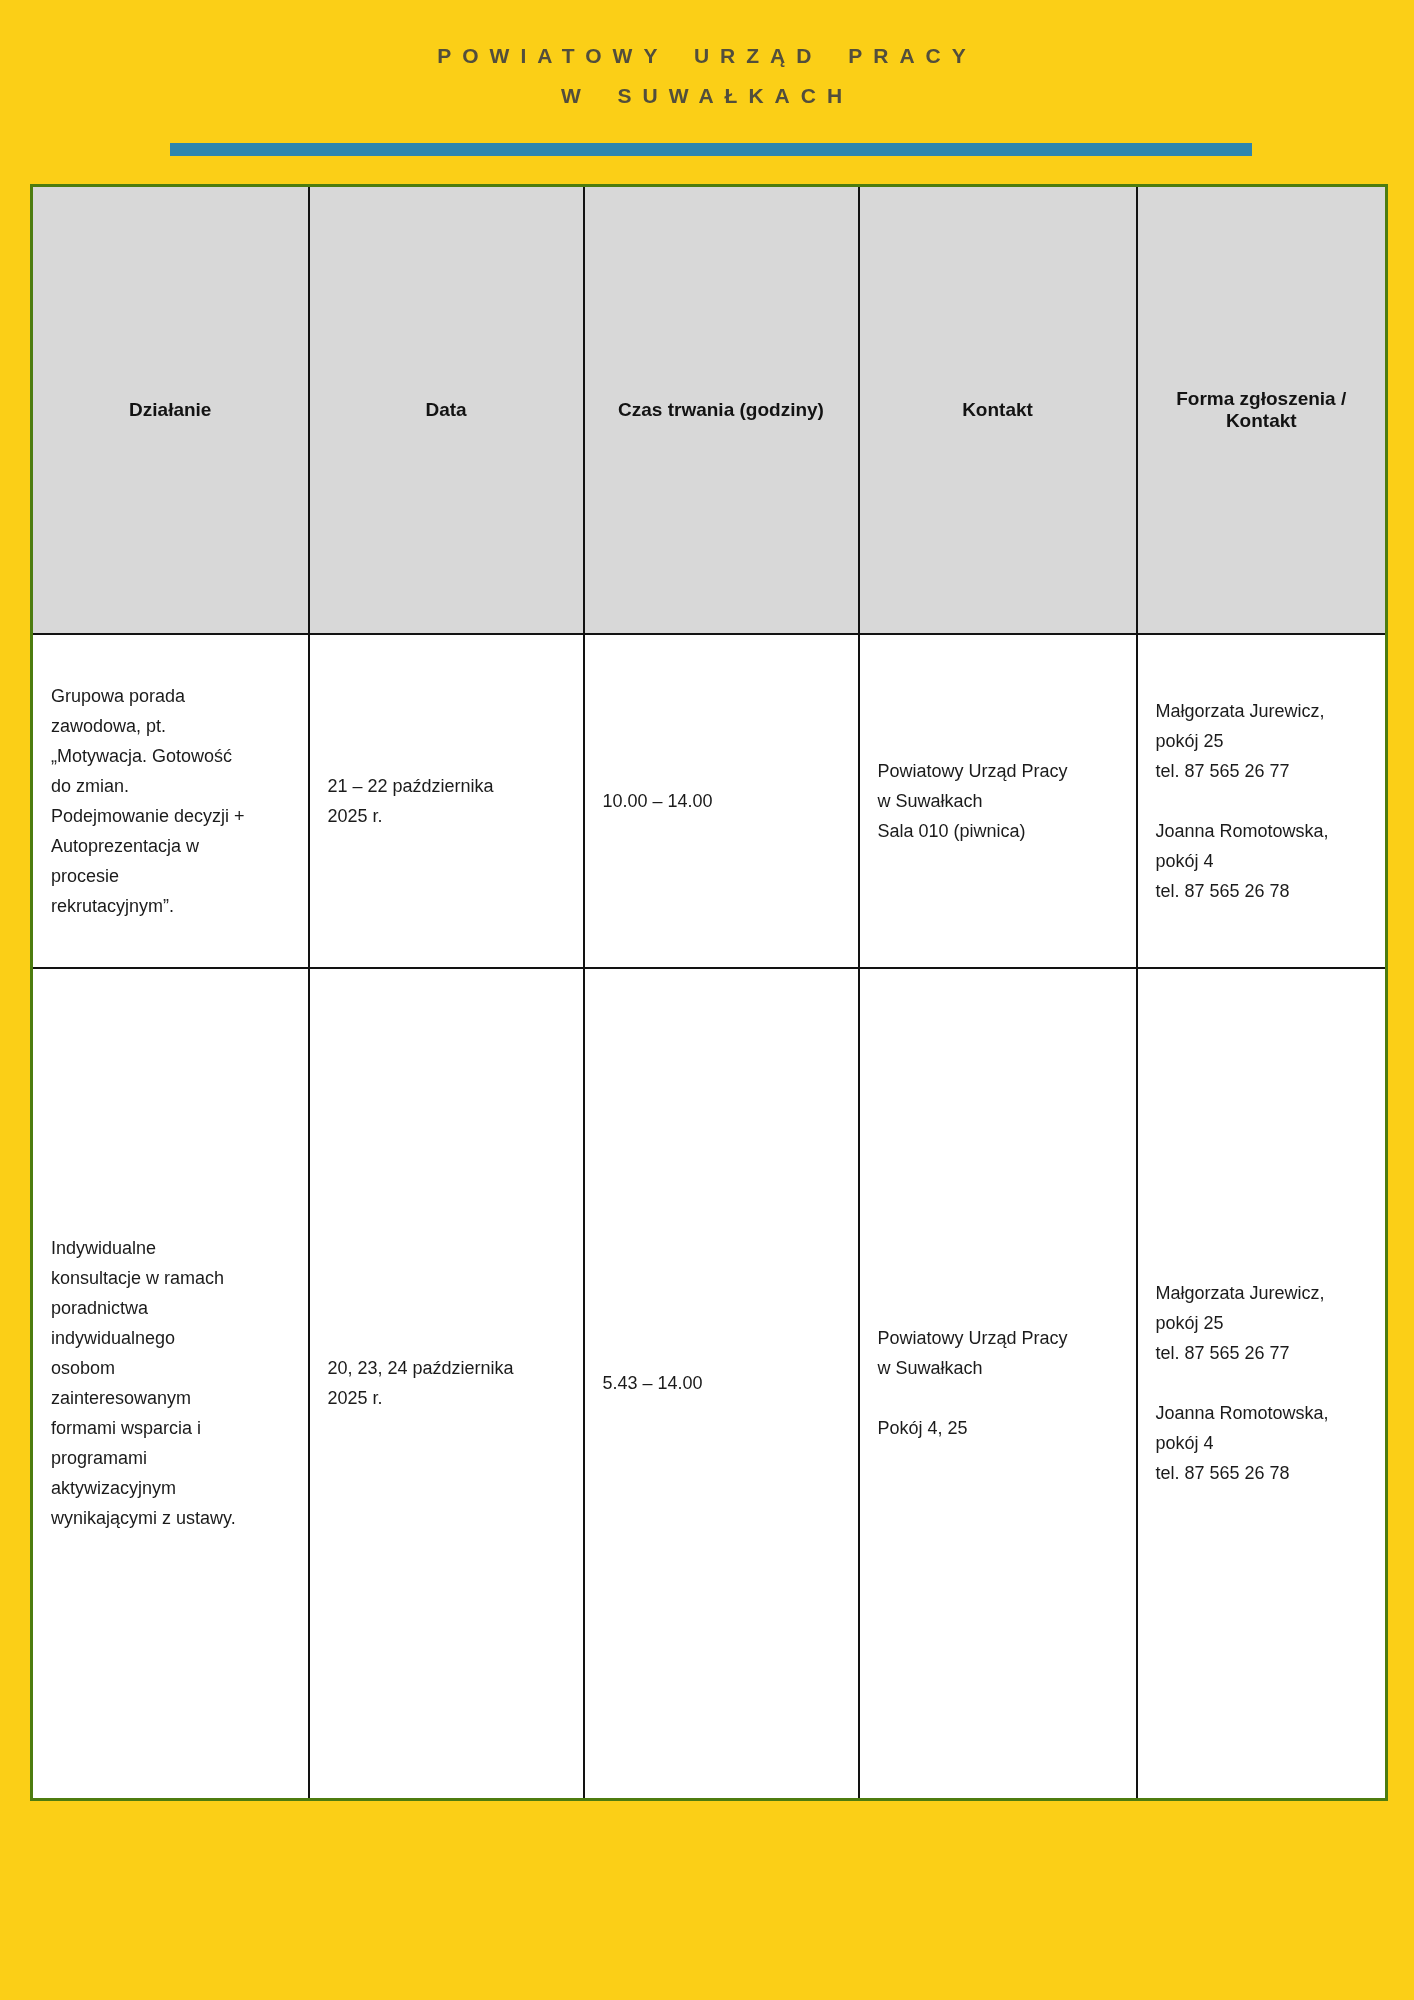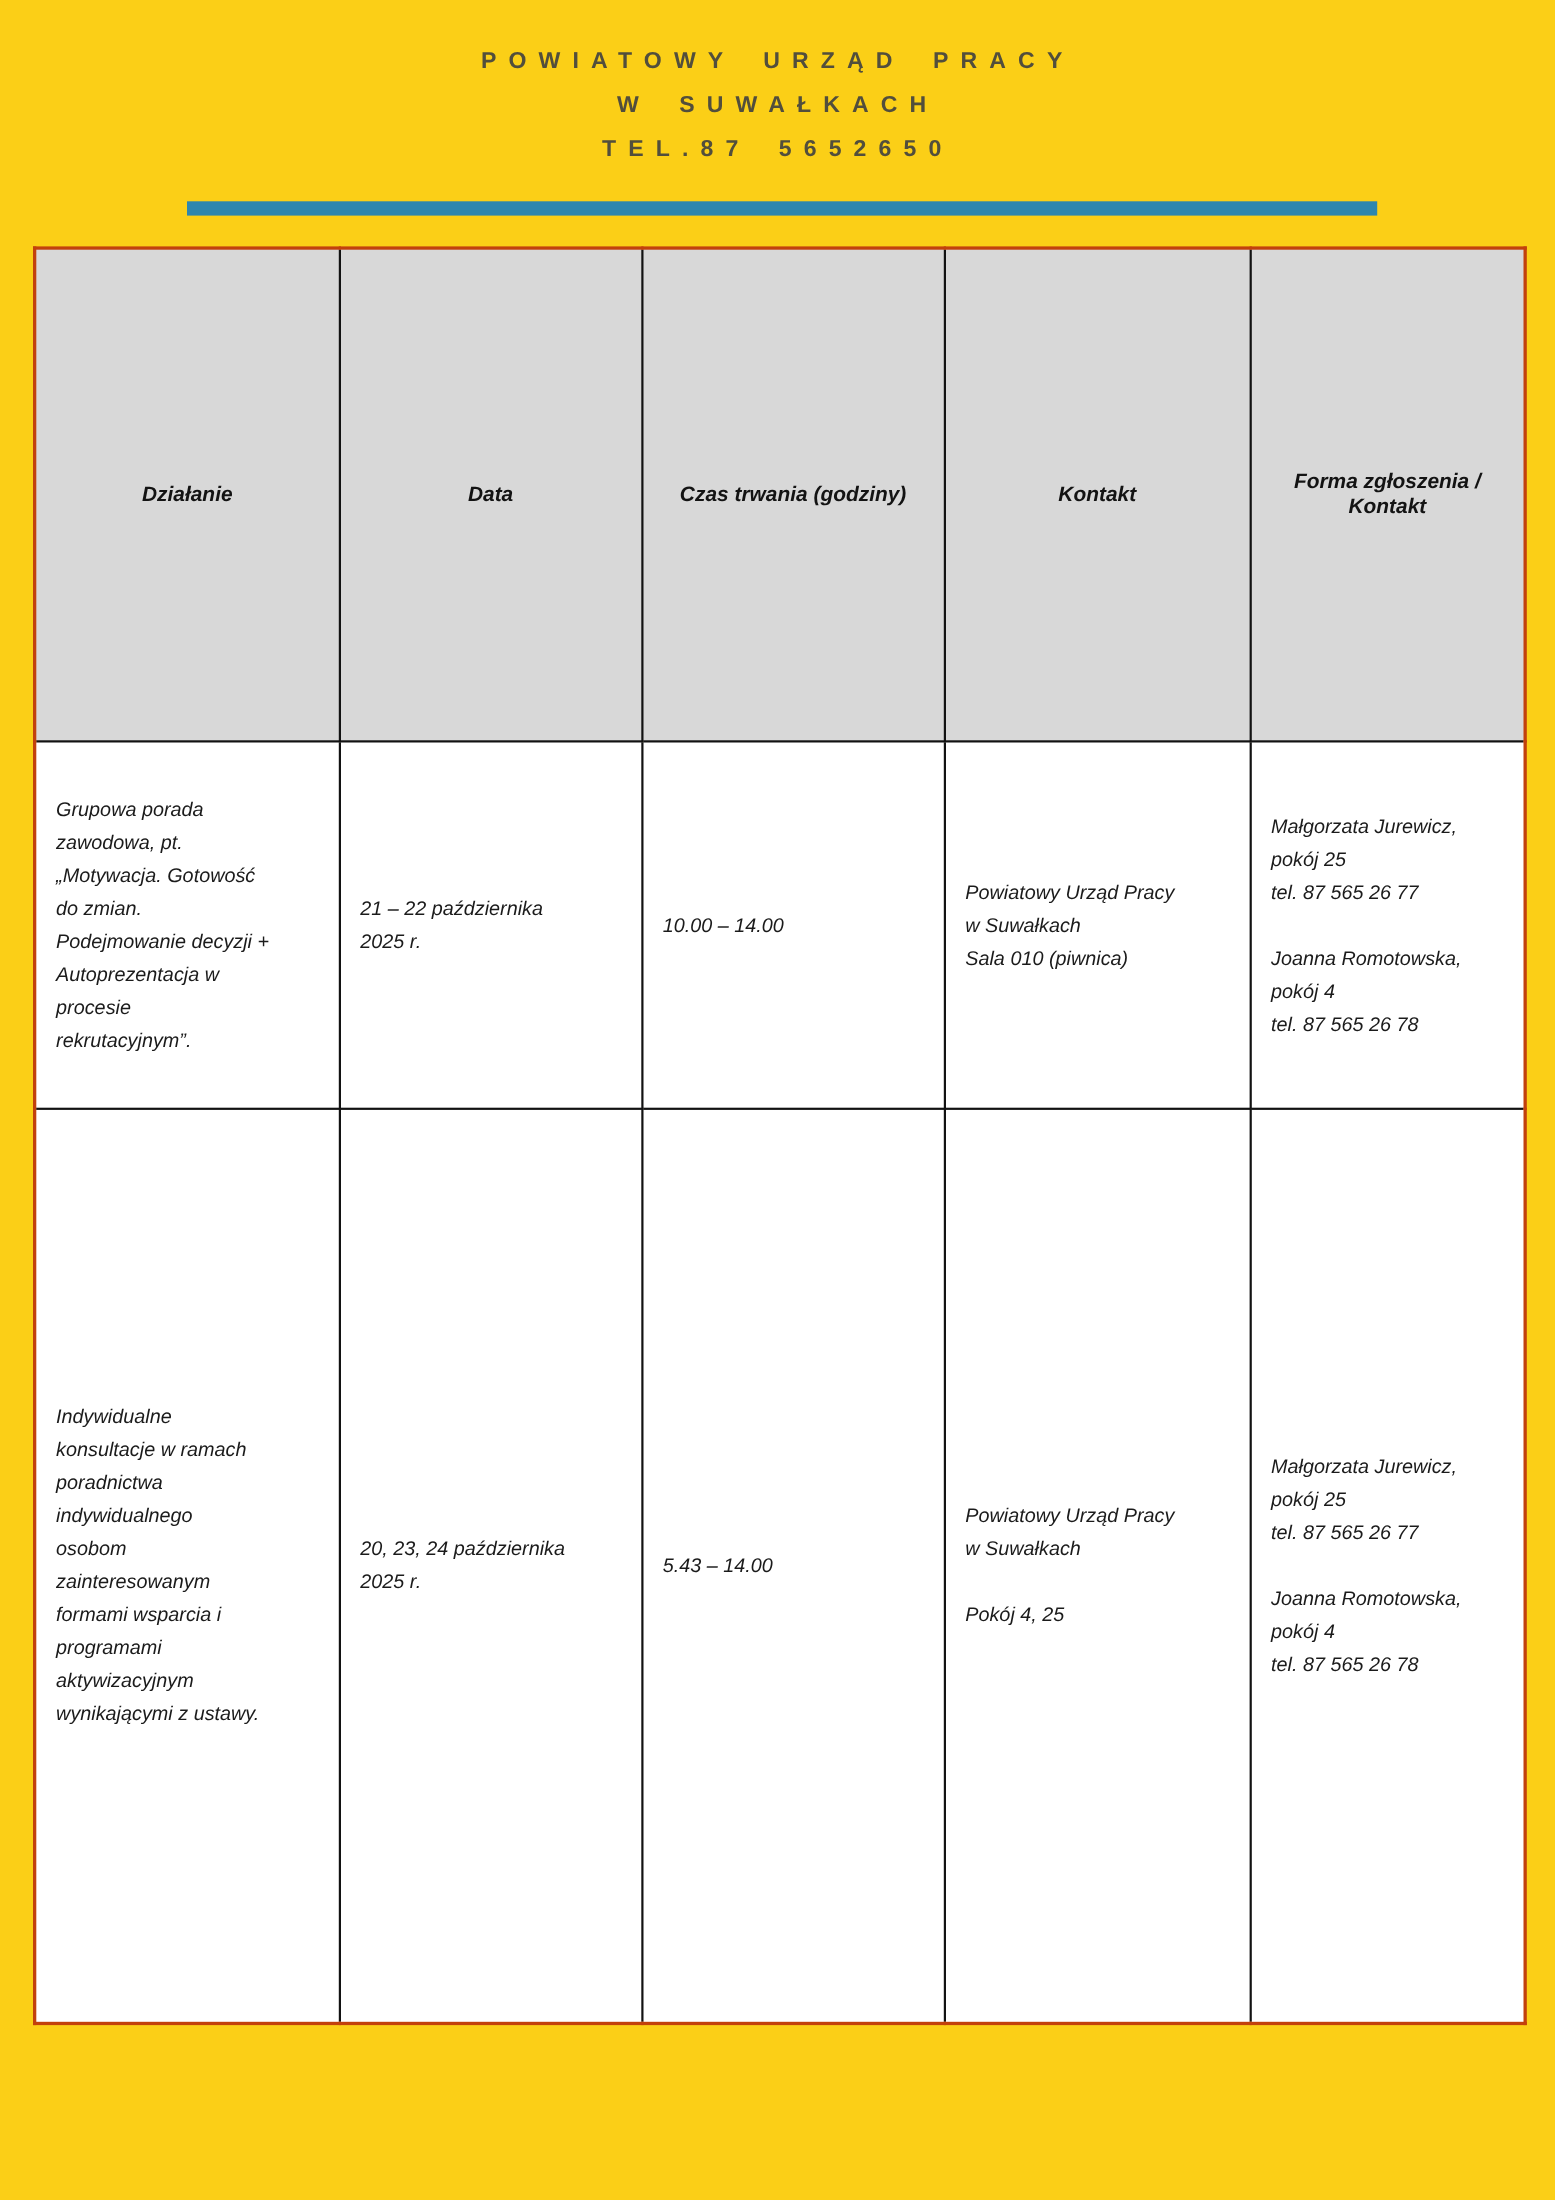--- a/index.html
+++ b/index.html
@@ -75,7 +75,6 @@
 <header class="masthead">
   <div class="line">POWIATOWY URZĄD PRACY</div>
   <div class="line">W SUWAŁKACH</div>
-  <div class="line">TEL.87 5652650</div>
 </header>
 
 <div class="accent-bar"></div>

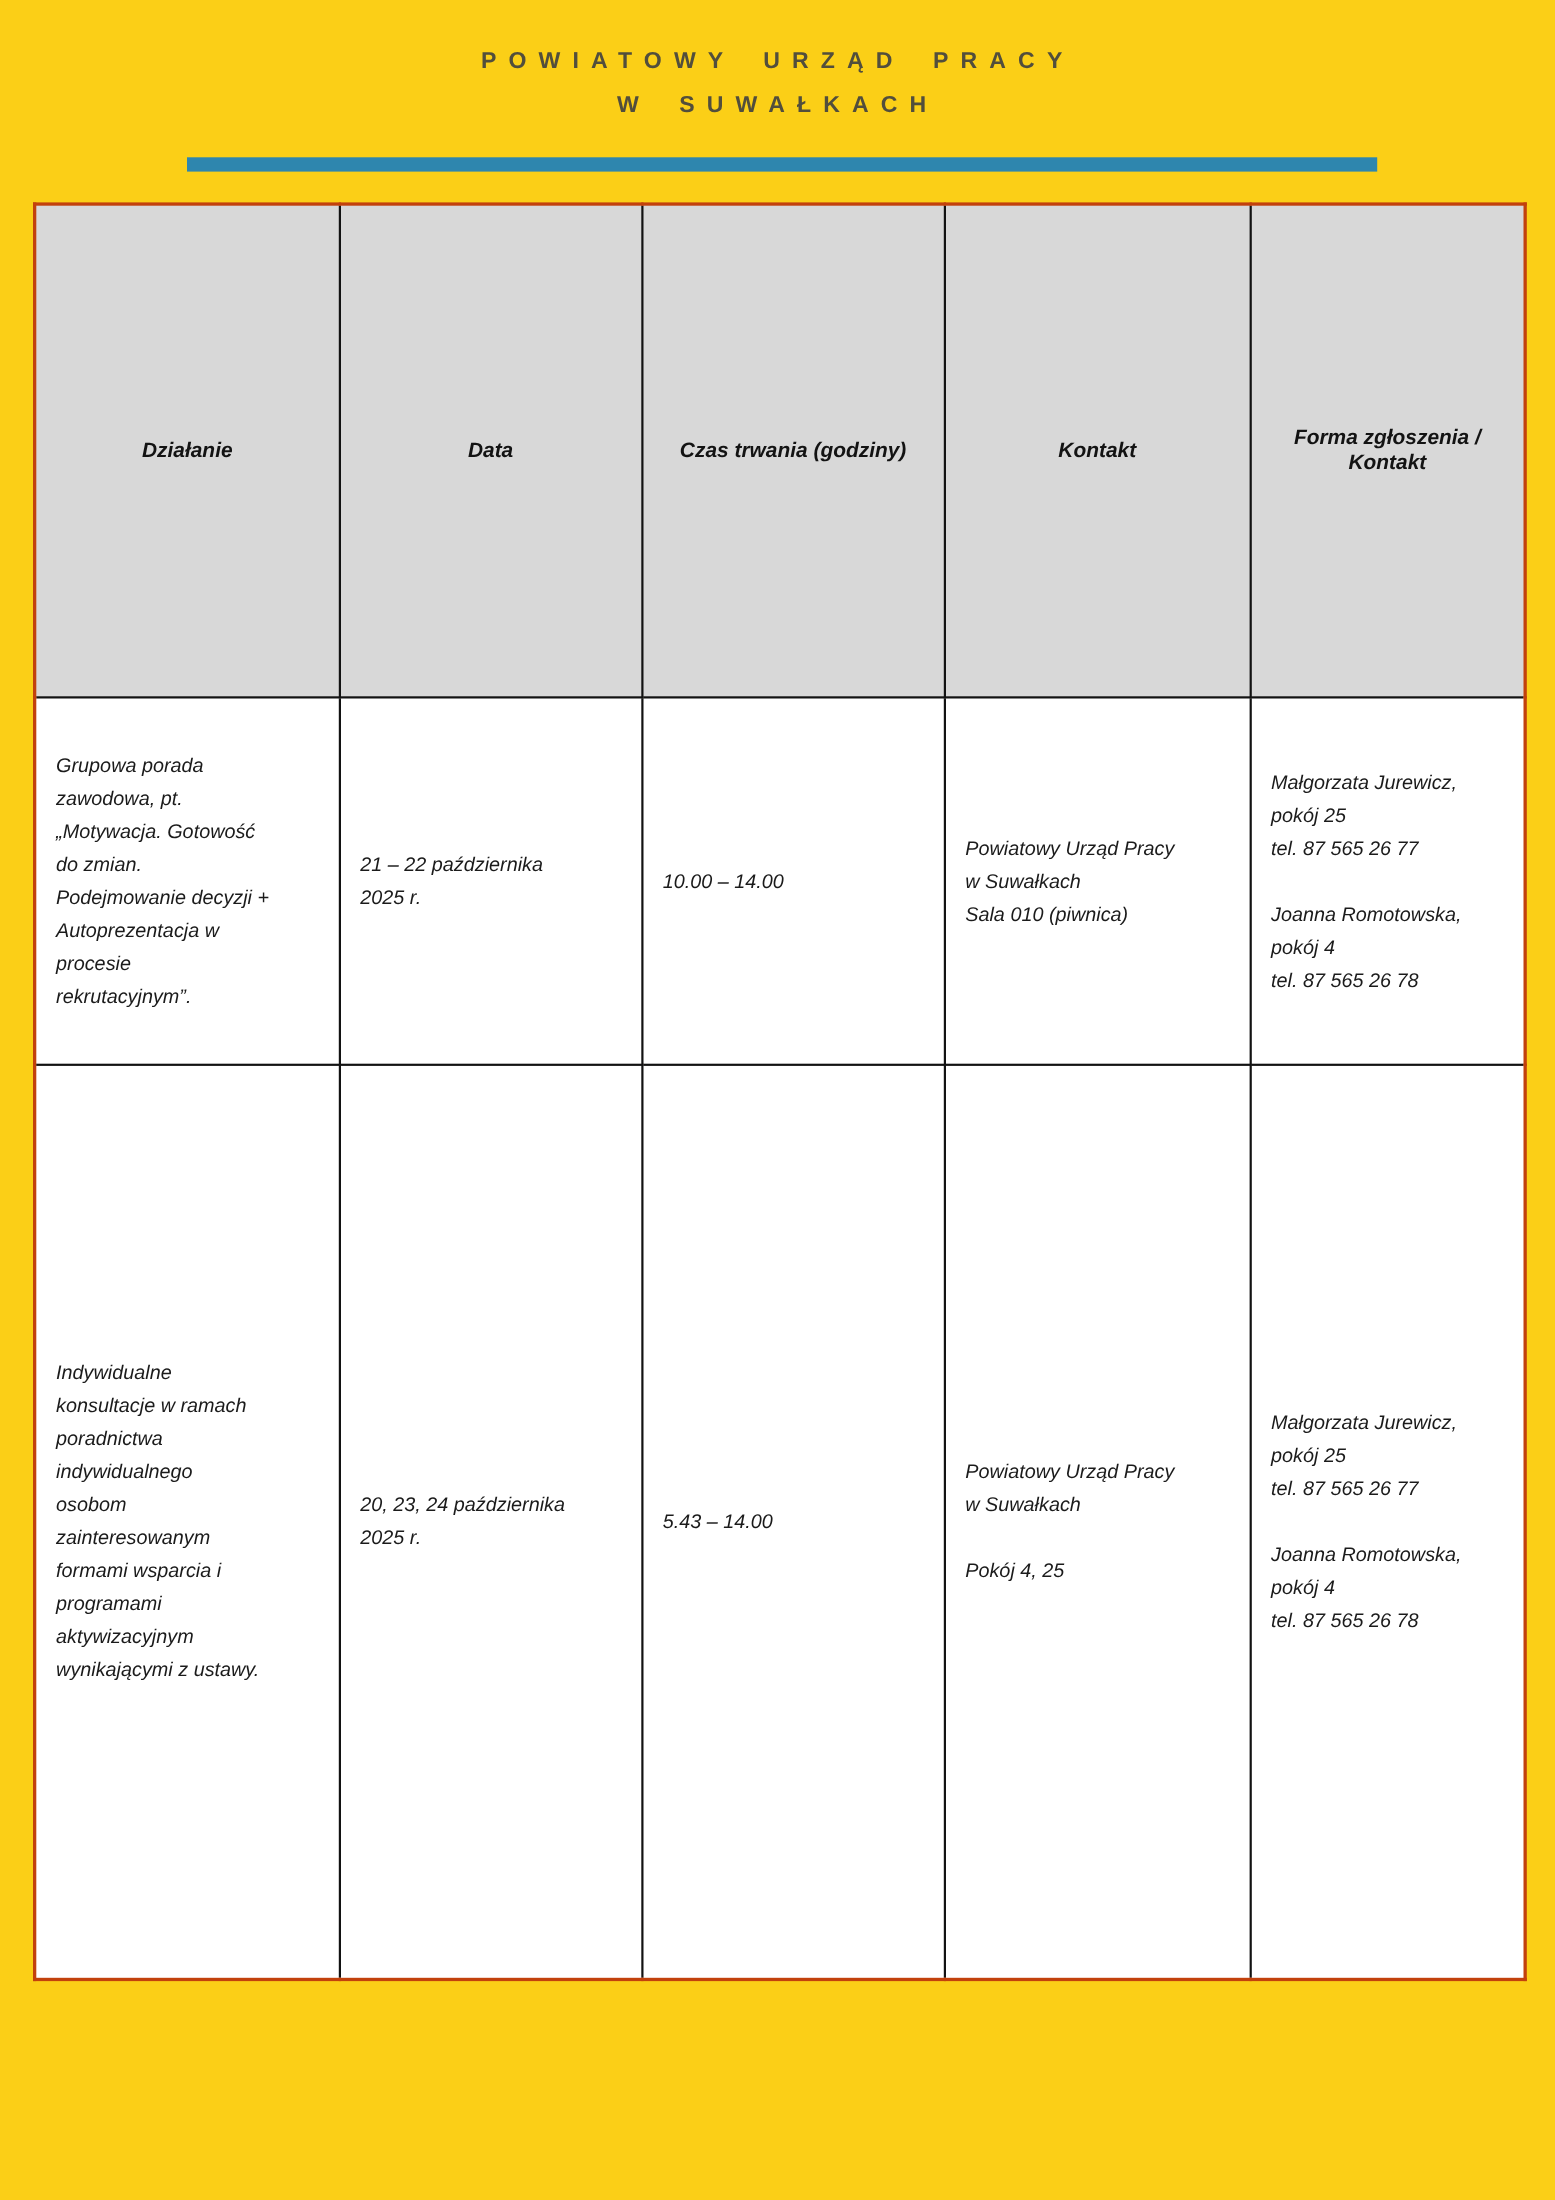--- a/index.html
+++ b/index.html
@@ -39,8 +39,7 @@
     width: 1355px;
     border-collapse: collapse;
     table-layout: fixed;
-    border: 3px solid #c2410c;
-    font-style: italic;
+    border: 3px solid #4d7c0f;
   }
   table.schedule th,
   table.schedule td {

